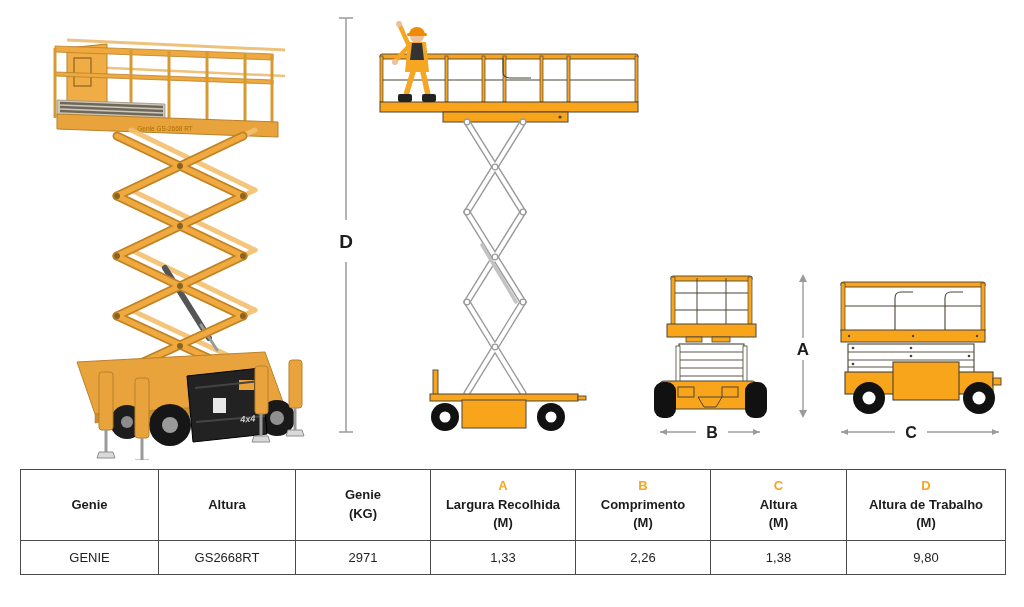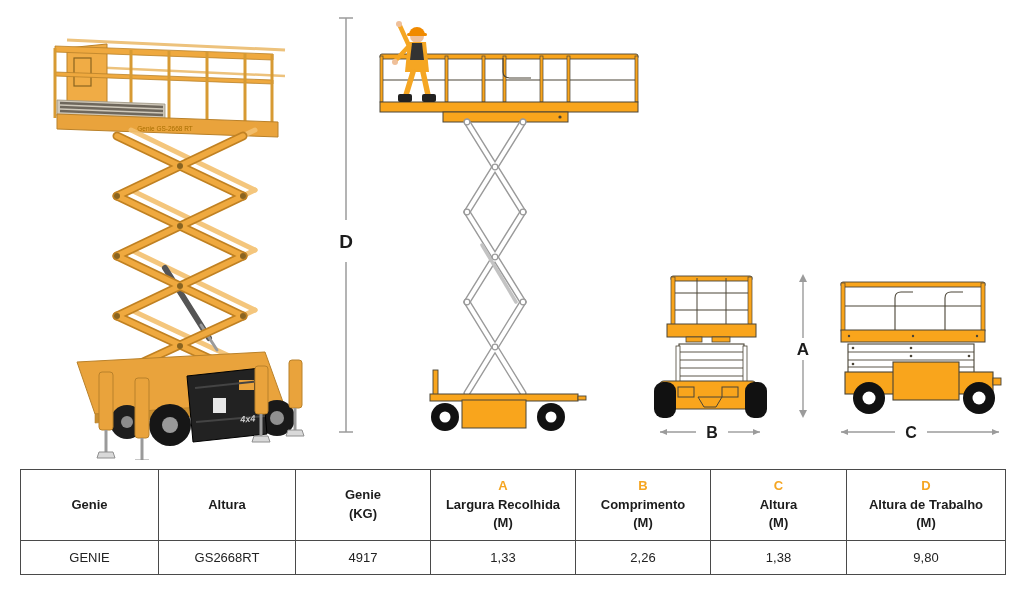--- a/index.html
+++ b/index.html
@@ -424,7 +424,7 @@
       <tr>
         <td>GENIE</td>
         <td>GS2668RT</td>
-        <td>4917</td>
+        <td>2971</td>
         <td>1,33</td>
         <td>2,26</td>
         <td>1,38</td>

